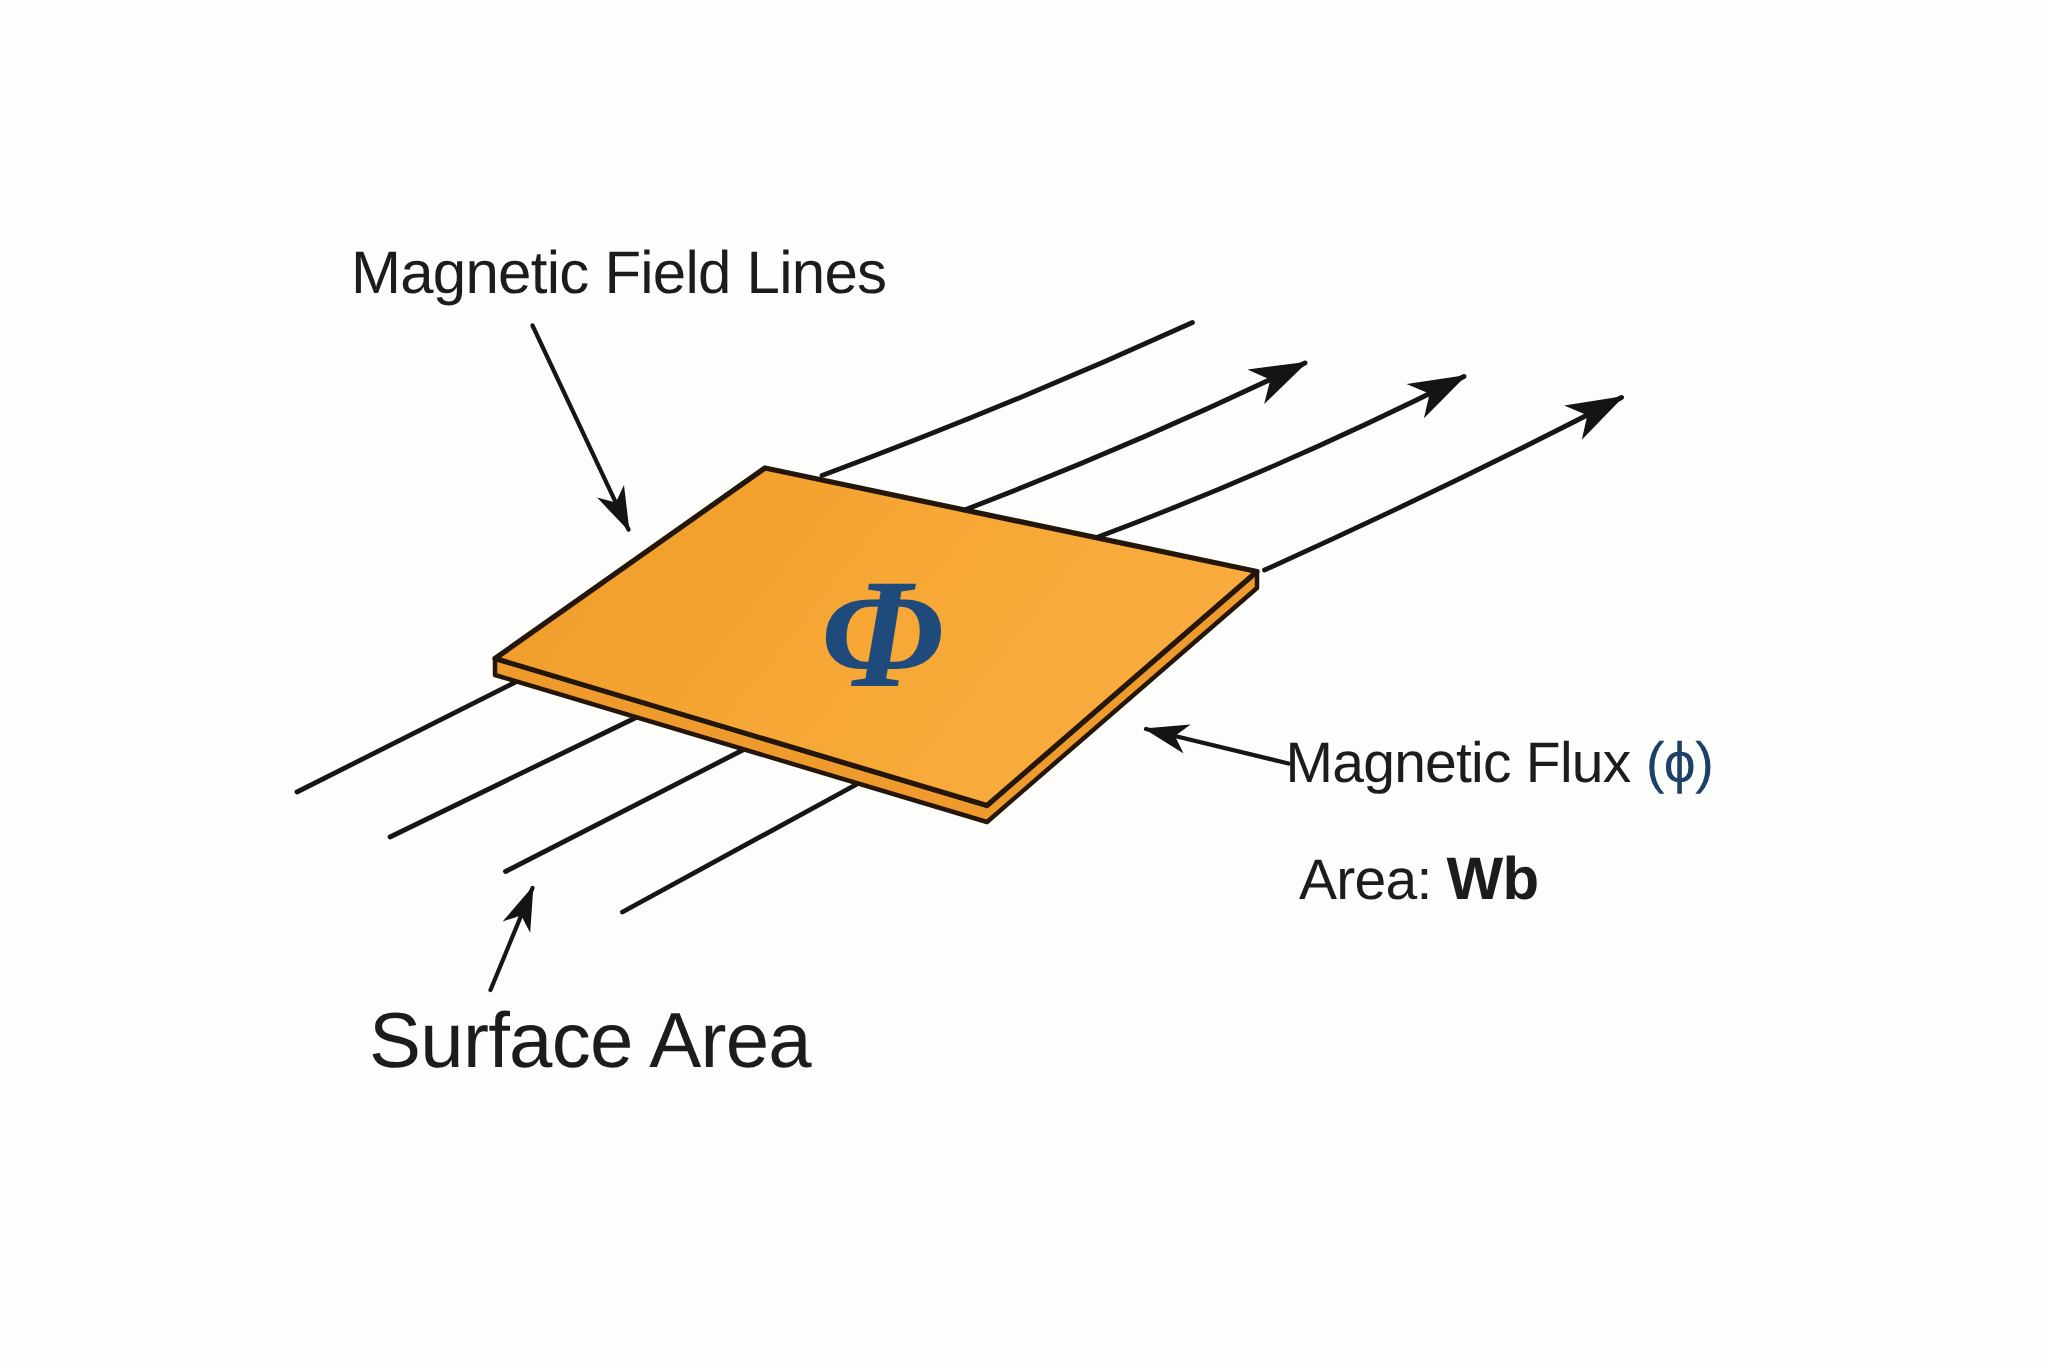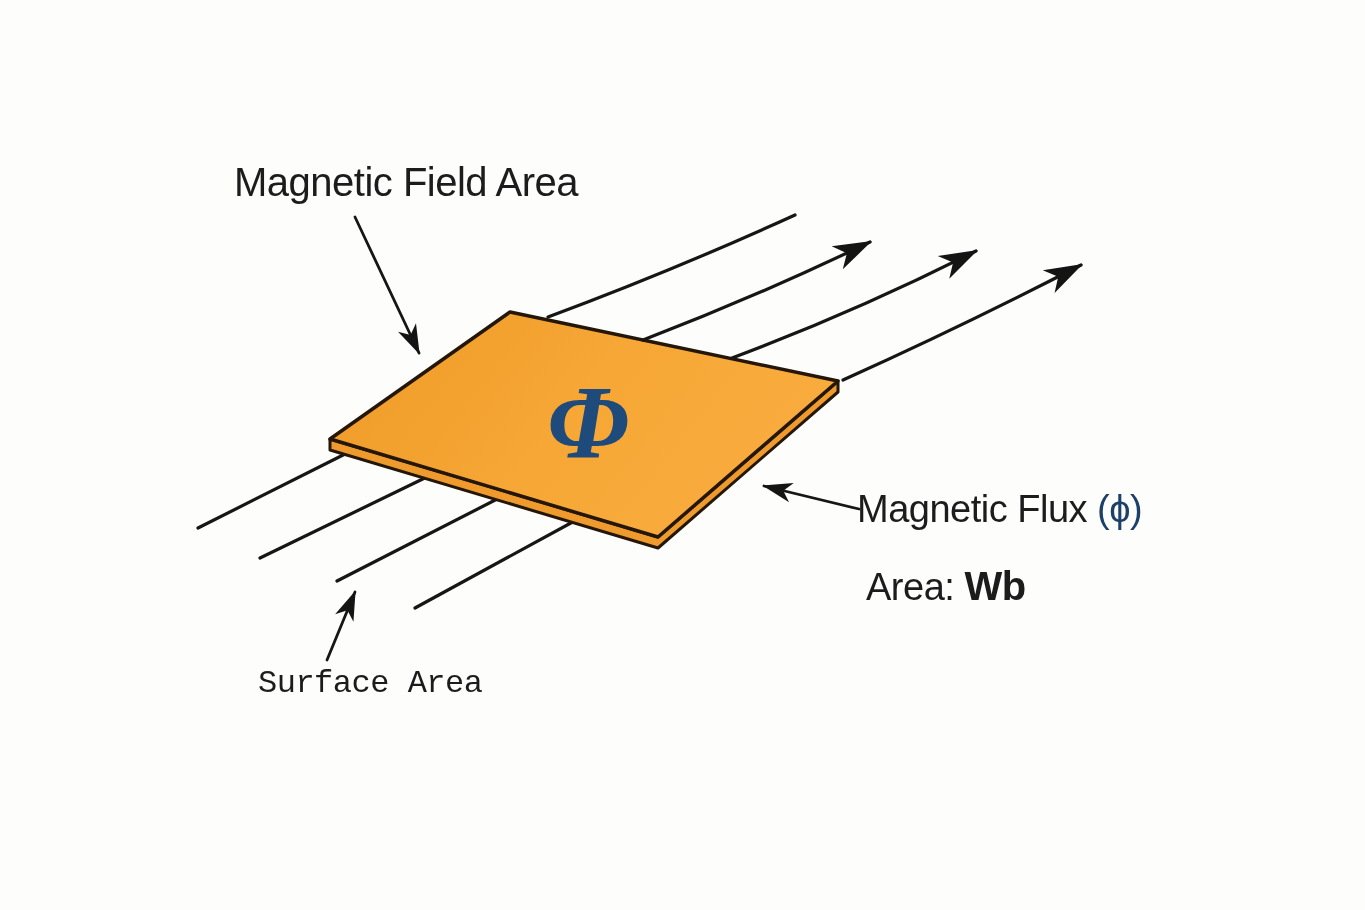--- a/index.html
+++ b/index.html
@@ -87,7 +87,7 @@
   </svg>
 
   <div class="label" id="field-lines-label">
-    <span>Magnetic Field Area</span>
+    <span>Magnetic Field Lines</span>
   </div>
 
   <div class="label" id="flux-label">

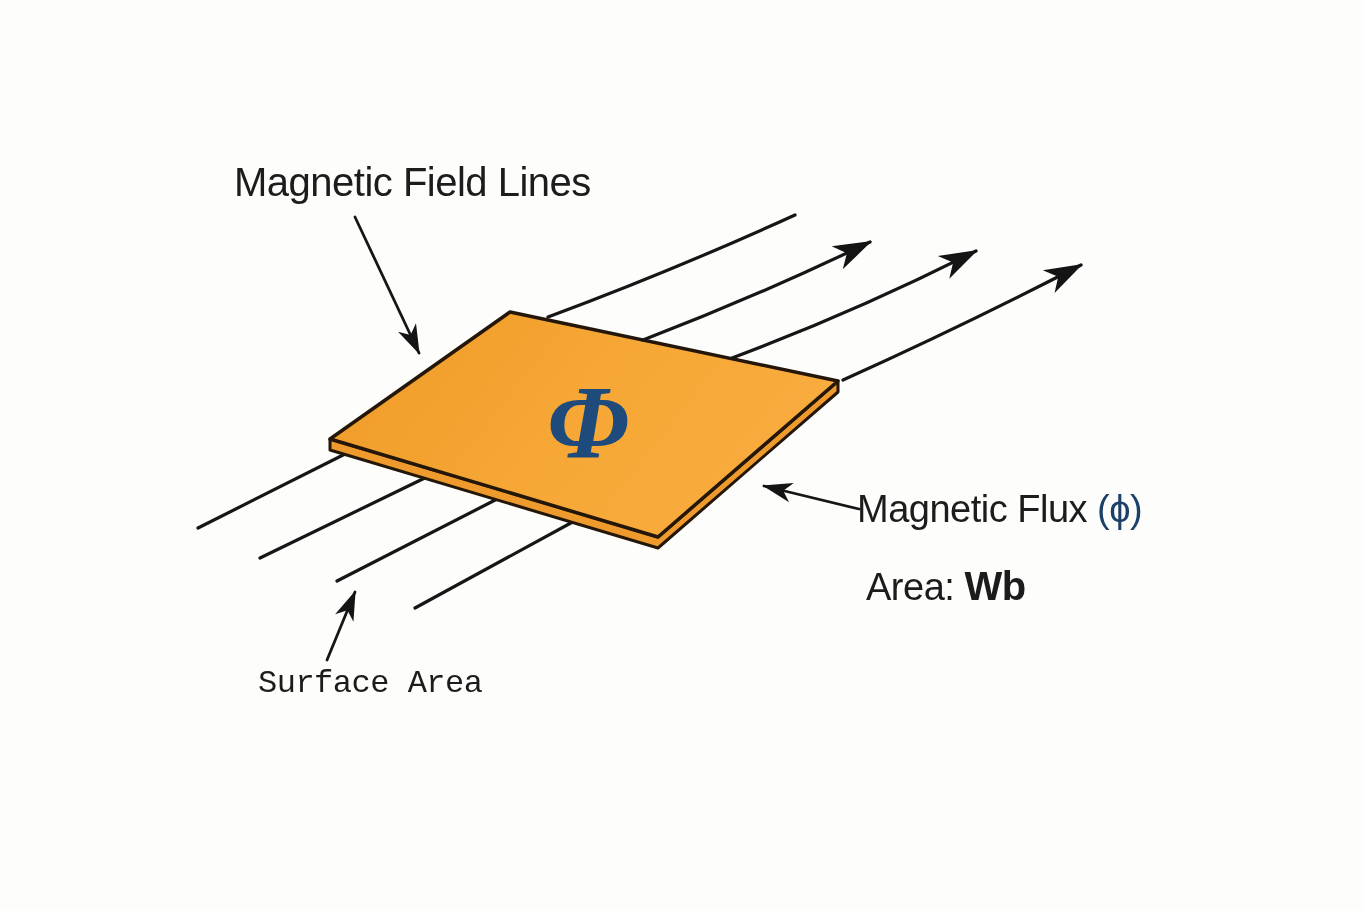--- a/index.html
+++ b/index.html
@@ -37,7 +37,7 @@
   #field-lines-label { left: 234px; top: 160px; font-size: 40px; }
   #flux-label        { left: 857px; top: 489px; }
   #unit-label        { left: 866px; top: 564px; }
-  #surface-label     { left: 258px; top: 666px; font-size: 32px; font-family: Liberation Mono, monospace; }
+  #surface-label     { left: 246px; top: 666px; font-size: 52px; }
 </style>
 </head>
 <body>

